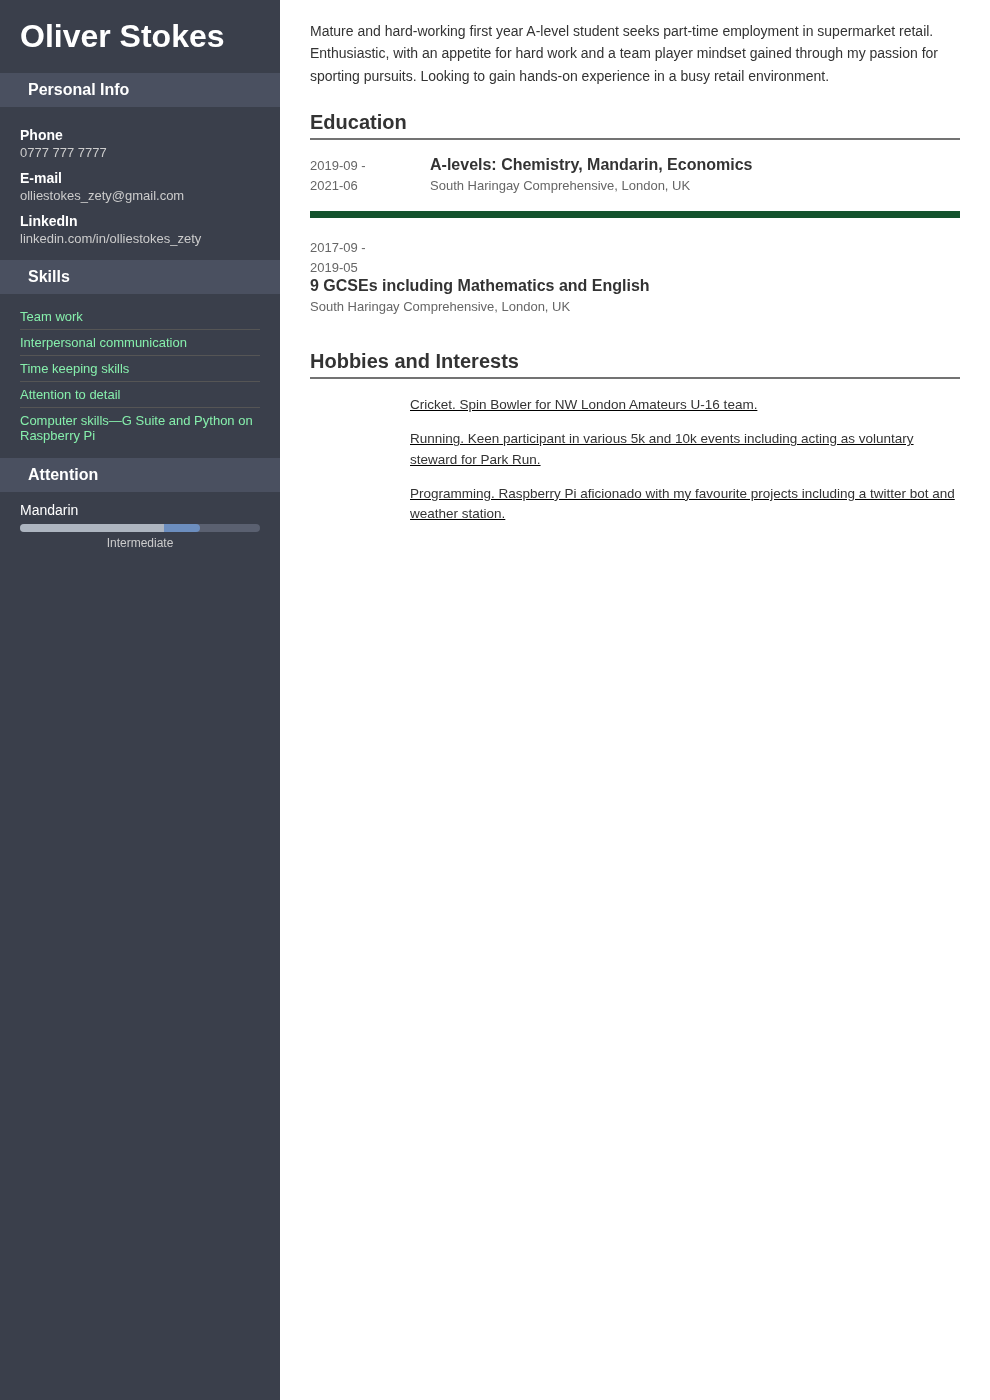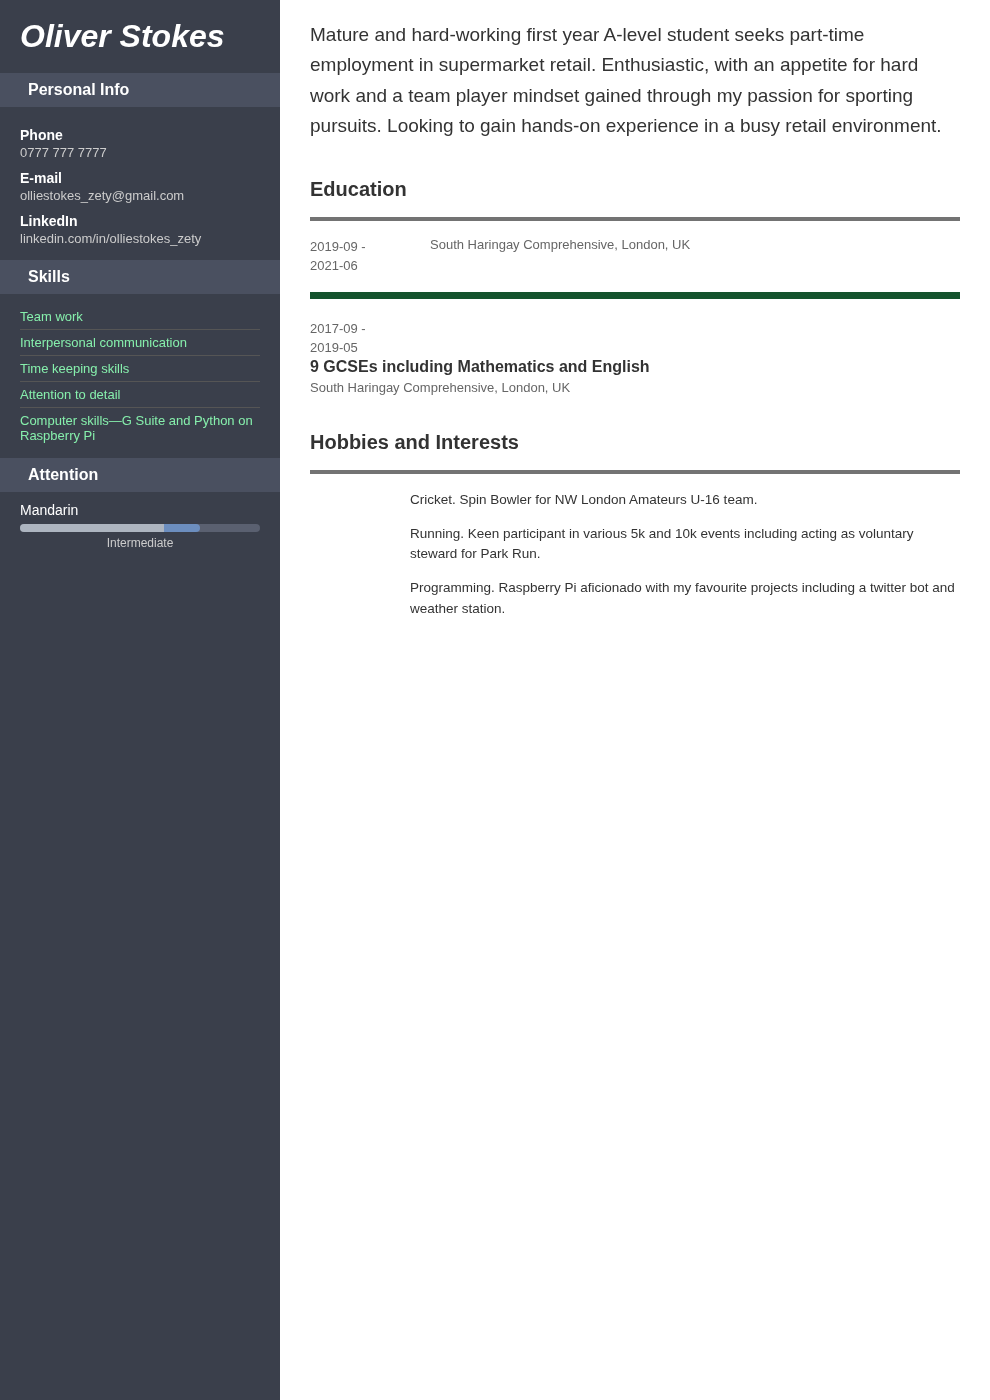--- a/index.html
+++ b/index.html
@@ -33,7 +33,6 @@
       font-weight: bold;
       color: #fff;
       background: #3a3f4b;
-      font-style: italic;
     }
 
     .sidebar-section-header {

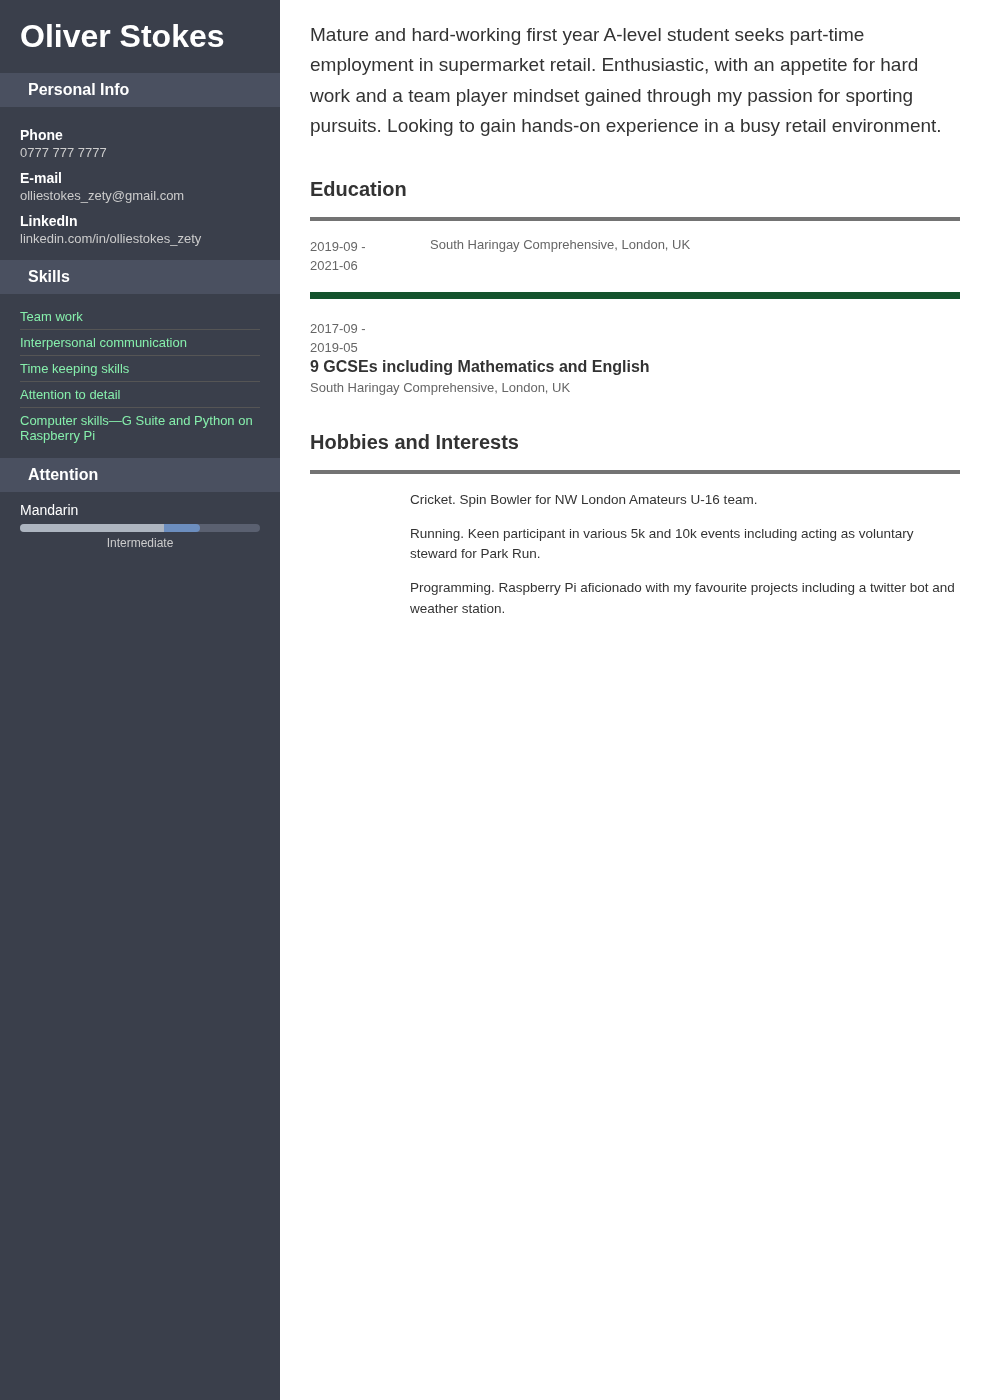--- a/index.html
+++ b/index.html
@@ -120,9 +120,9 @@
 
     .summary-text {
       color: #333;
-      font-size: 19px;
+      font-size: 14px;
       line-height: 1.6;
-      margin-bottom: 36px;
+      margin-bottom: 24px;
     }
 
     .section-title {

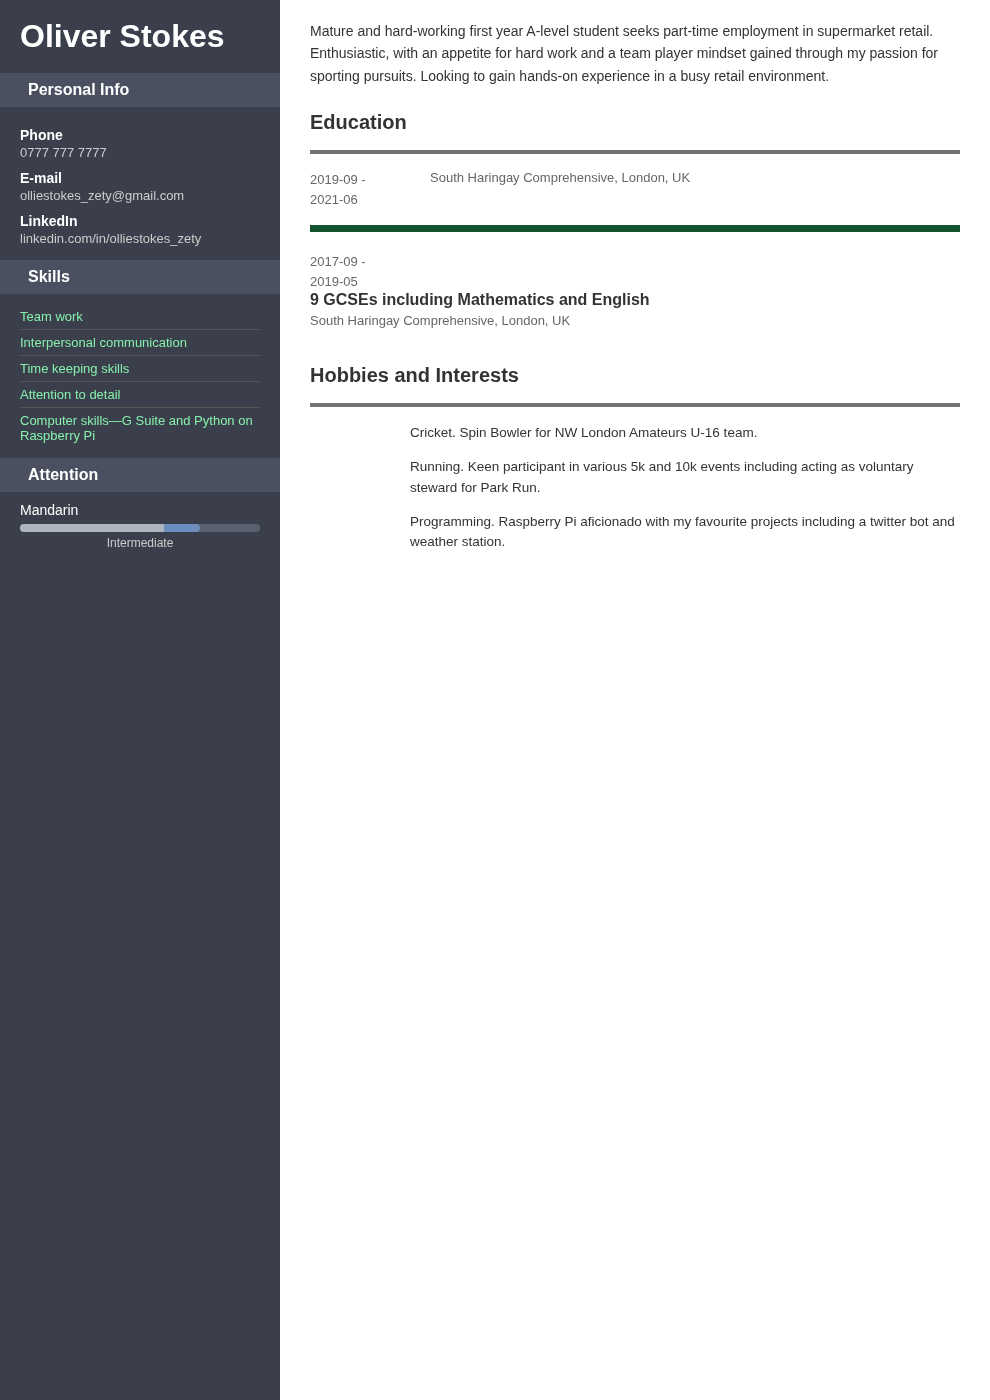--- a/index.html
+++ b/index.html
@@ -129,8 +129,8 @@
       font-size: 20px;
       font-weight: bold;
       color: #333;
-      padding-bottom: 16px;
-      border-bottom: 4px solid #737373;
+      padding-bottom: 4px;
+      border-bottom: 2px solid #737373;
       margin-bottom: 16px;
     }
 

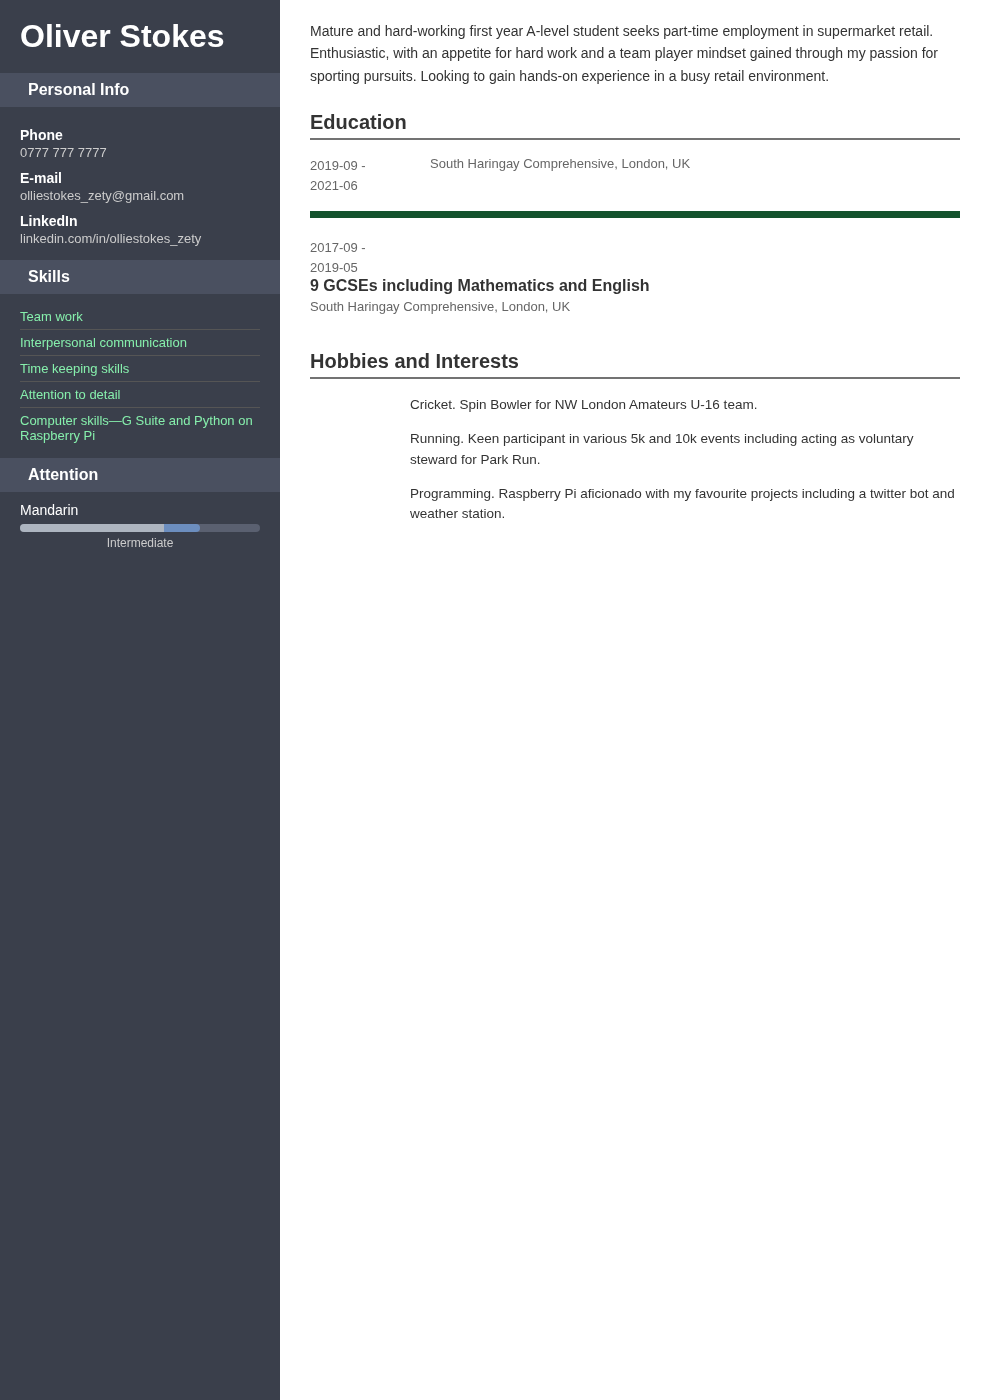--- a/index.html
+++ b/index.html
@@ -243,6 +243,7 @@
   <div class="education-entry">
         <div class="edu-dates">2019-09 -<br>2021-06</div>
         <div class="edu-details">
+          <div class="edu-degree">A-levels: Chemistry, Mandarin, Economics</div>
           <div class="edu-school">South Haringay Comprehensive, London, UK</div>
         </div>
       </div>

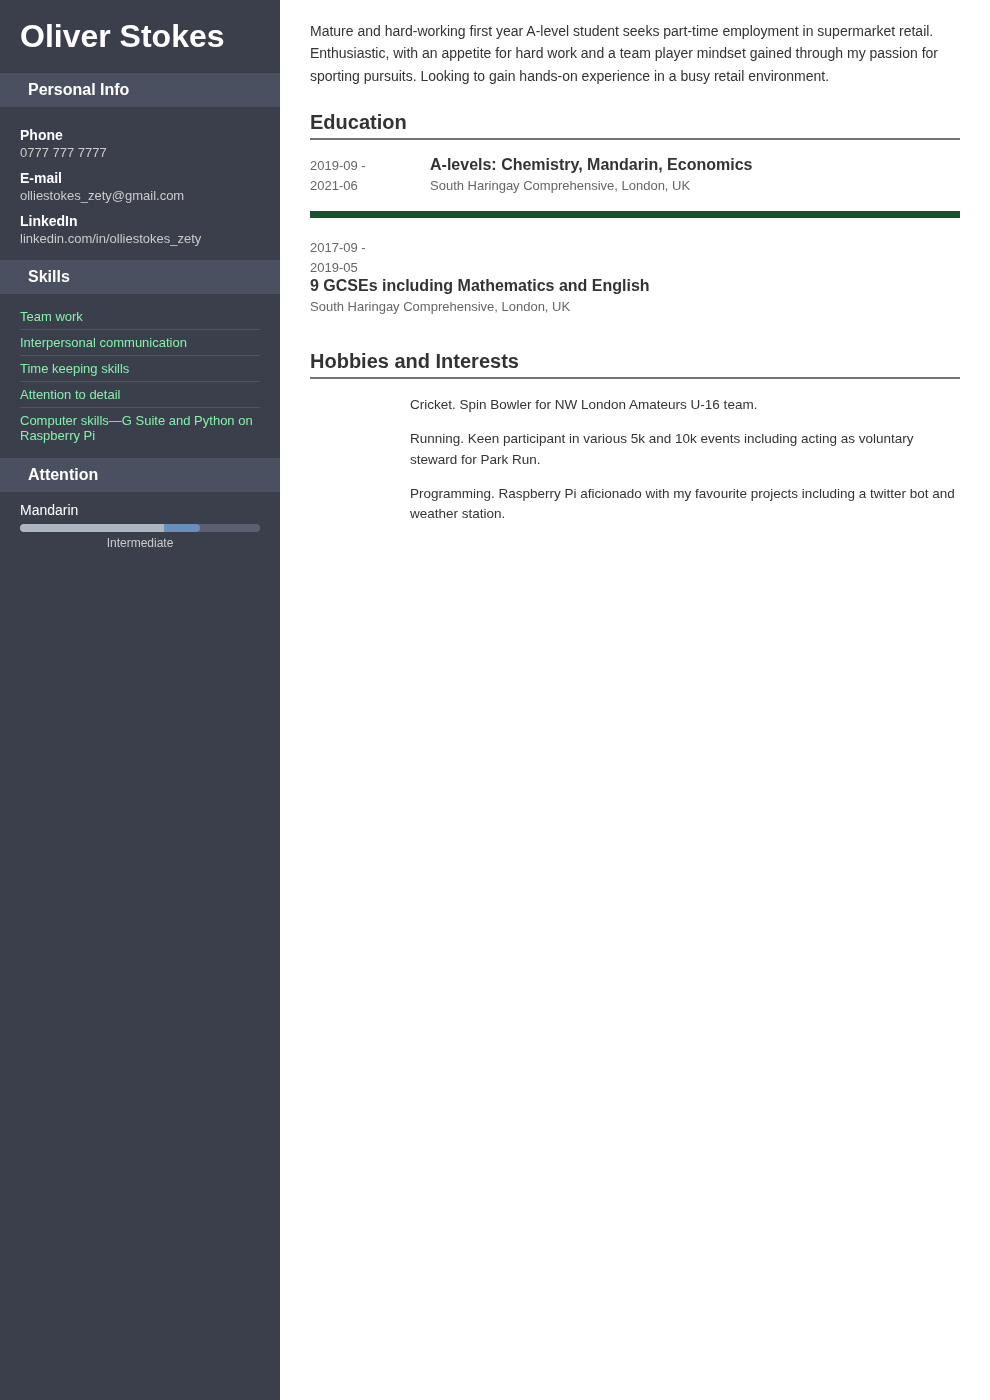--- a/index.html
+++ b/index.html
@@ -177,6 +177,7 @@
     .hobby-entry {
       display: flex;
       margin-bottom: 14px;
+      text-decoration: underline;
     }
 
     .hobby-icon-area {

